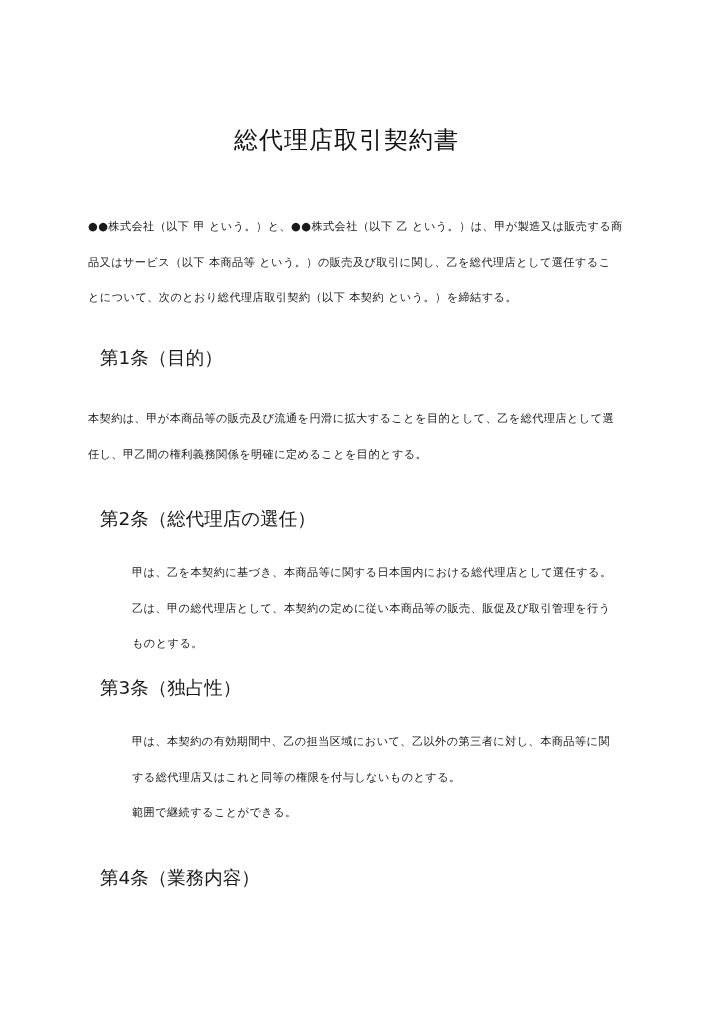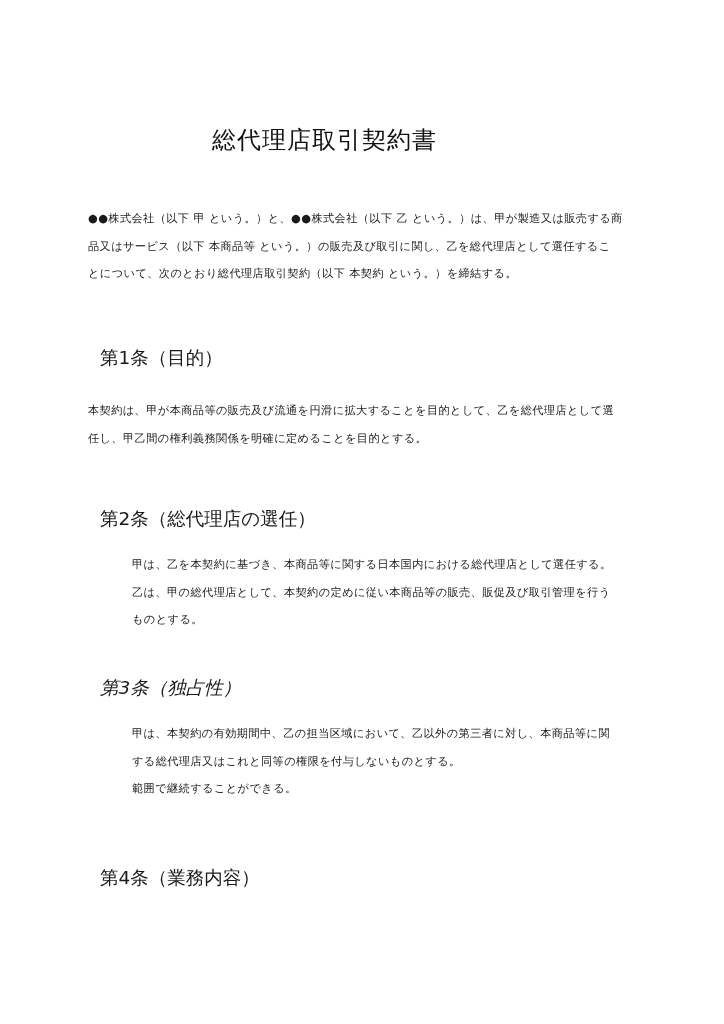--- a/index.html
+++ b/index.html
@@ -10,7 +10,7 @@
     }
     .title {
       position: absolute; left: 0; width: 649px; top: 124px;
-      text-align: center; font-size: 24px; letter-spacing: 1px; color: #111;
+      text-align: center; font-size: 24px; letter-spacing: 1px; color: #111; padding-left: 22px;
     }
     .para {
       position: absolute; font-size: 11.2px; line-height: 27.5px; color: #1a1a1a;

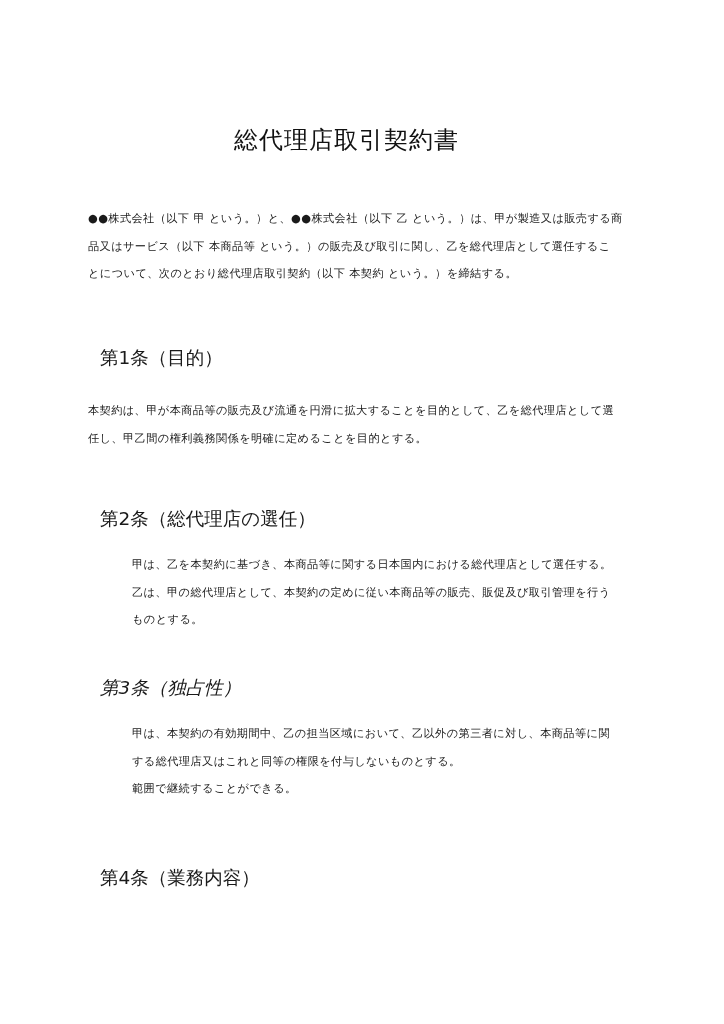--- a/index.html
+++ b/index.html
@@ -16,7 +16,7 @@
       position: absolute; font-size: 11.2px; line-height: 27.5px; color: #1a1a1a;
       letter-spacing: 0.4px; white-space: nowrap;
     }
-    .para .line { display: block; }
+    .para .line { display: block; margin-top: 8px; }
     .heading {
       position: absolute; left: 88px; font-size: 18.5px; color: #1a1a1a; white-space: nowrap; margin-left: 12px;
     }

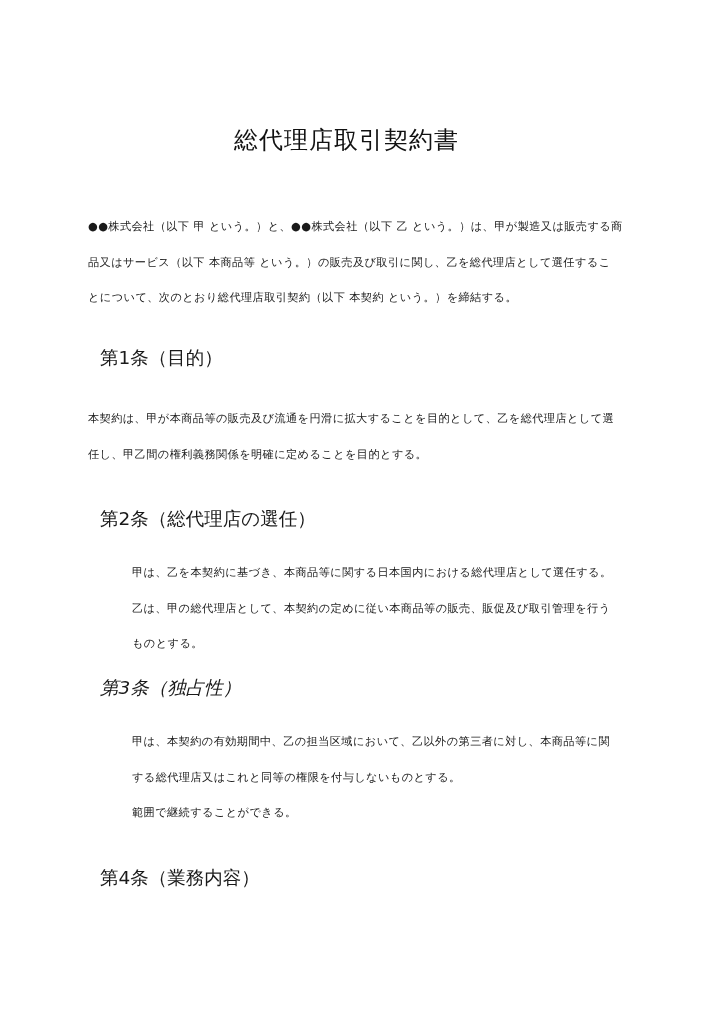--- a/index.html
+++ b/index.html
@@ -46,7 +46,7 @@
     <span class="line">ものとする。</span>
   </div>
 
-  <div class="heading" style="top:675px;font-style:italic;">第3条（独占性）</div>
+  <div class="heading" style="top:675px;">第3条（独占性）</div>
   <div class="para" style="left:132px; top:720px;">
     <span class="line">甲は、本契約の有効期間中、乙の担当区域において、乙以外の第三者に対し、本商品等に関</span>
     <span class="line">する総代理店又はこれと同等の権限を付与しないものとする。</span>

